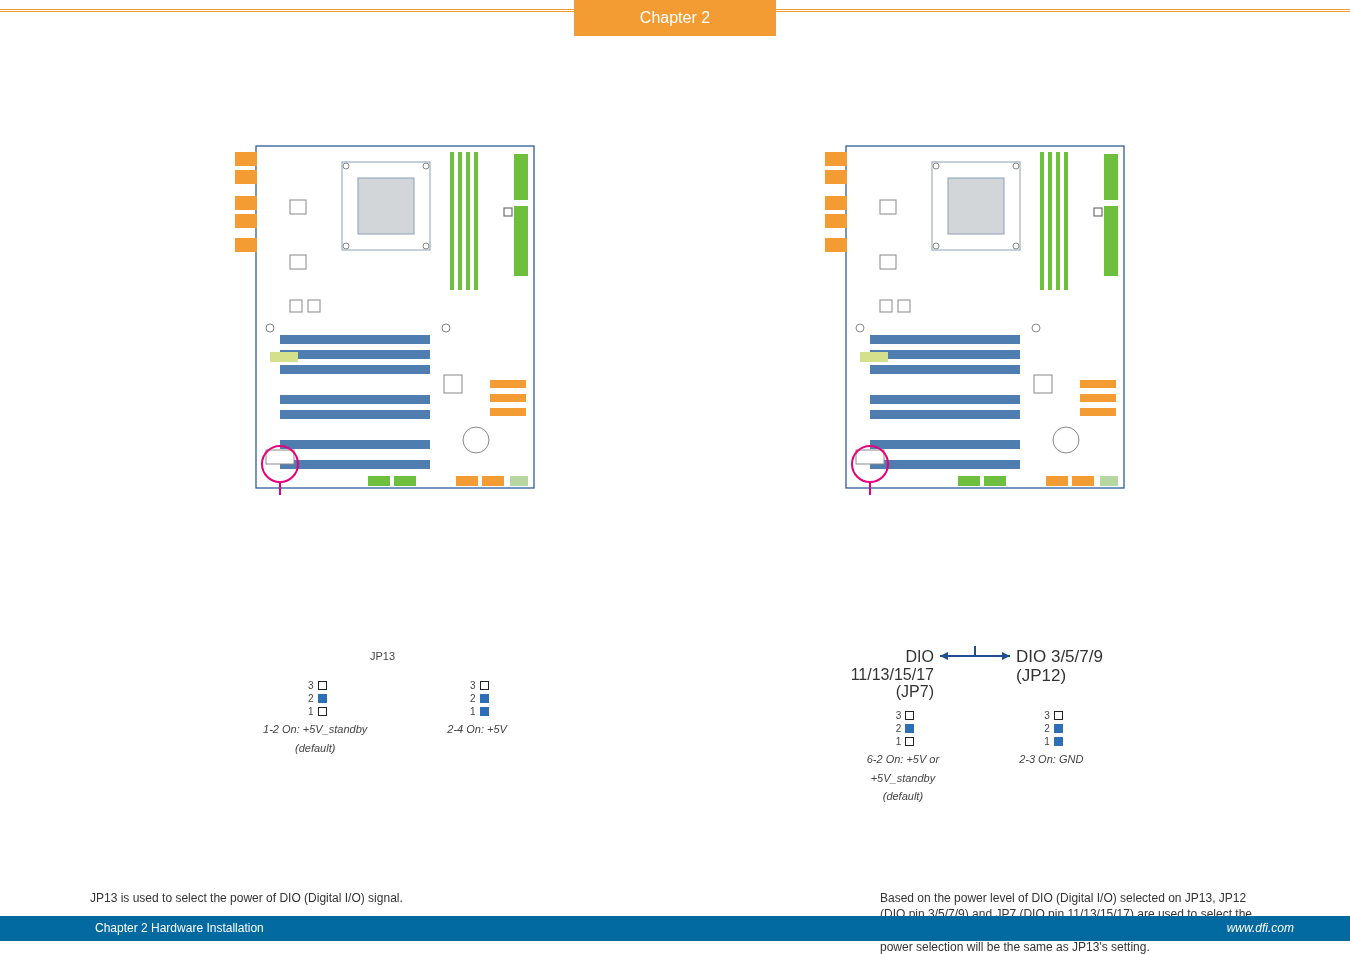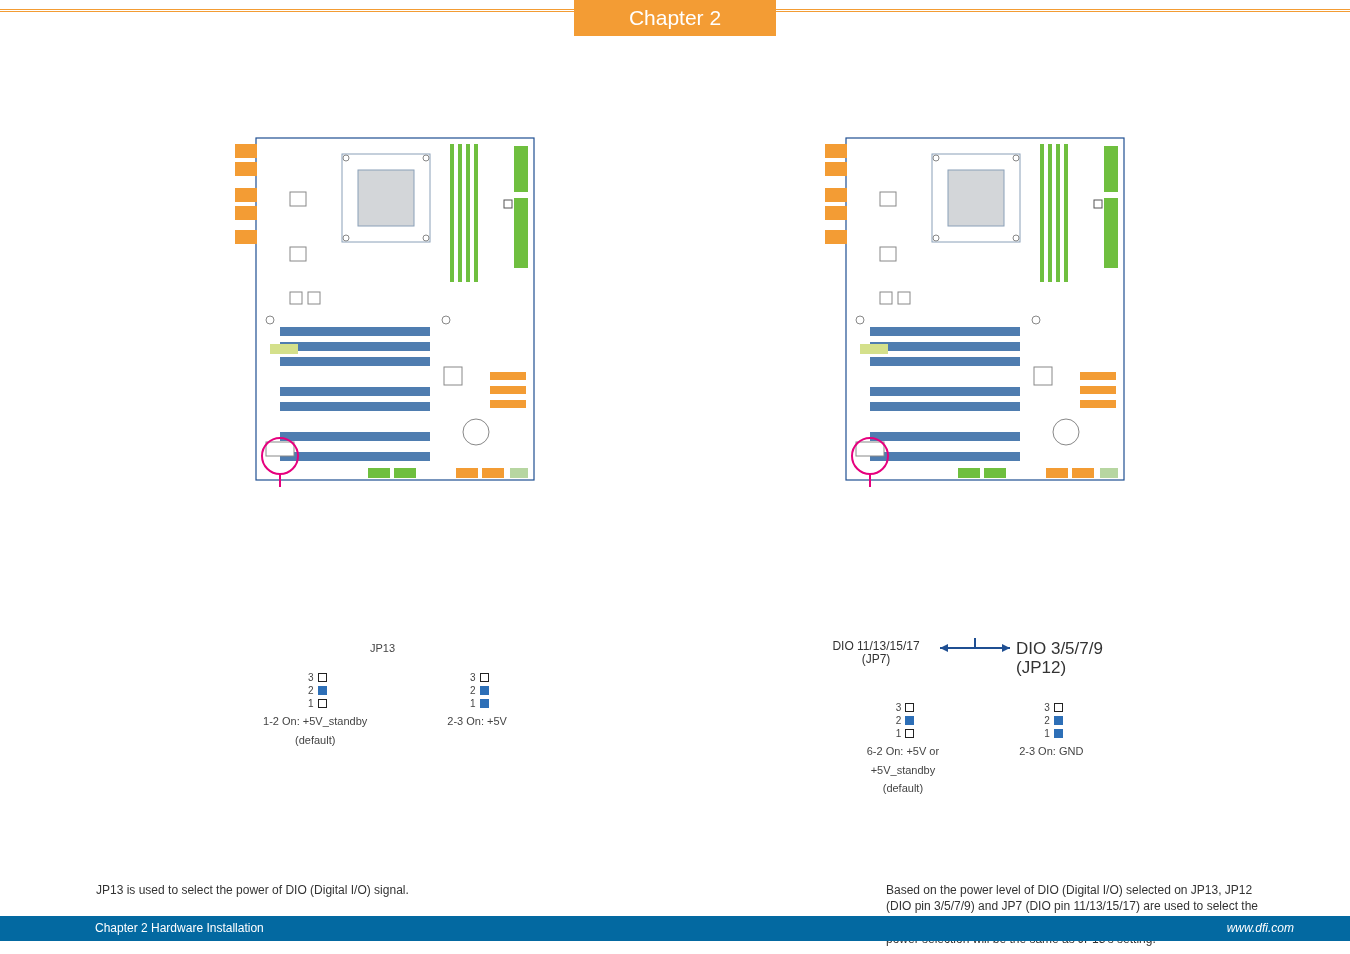--- a/index.html
+++ b/index.html
@@ -13,7 +13,7 @@
   .rule.b { top: 11px; }
   .chapter-tab {
     position: absolute; top: 0; left: 574px; width: 202px; height: 36px;
-    background: #f39c34; color: #fff; font-size: 21px; line-height: 36px;
+    background: #f39c34; color: #fff; font-size: 16px; line-height: 36px;
     text-align: center; font-weight: 400;
   }
 

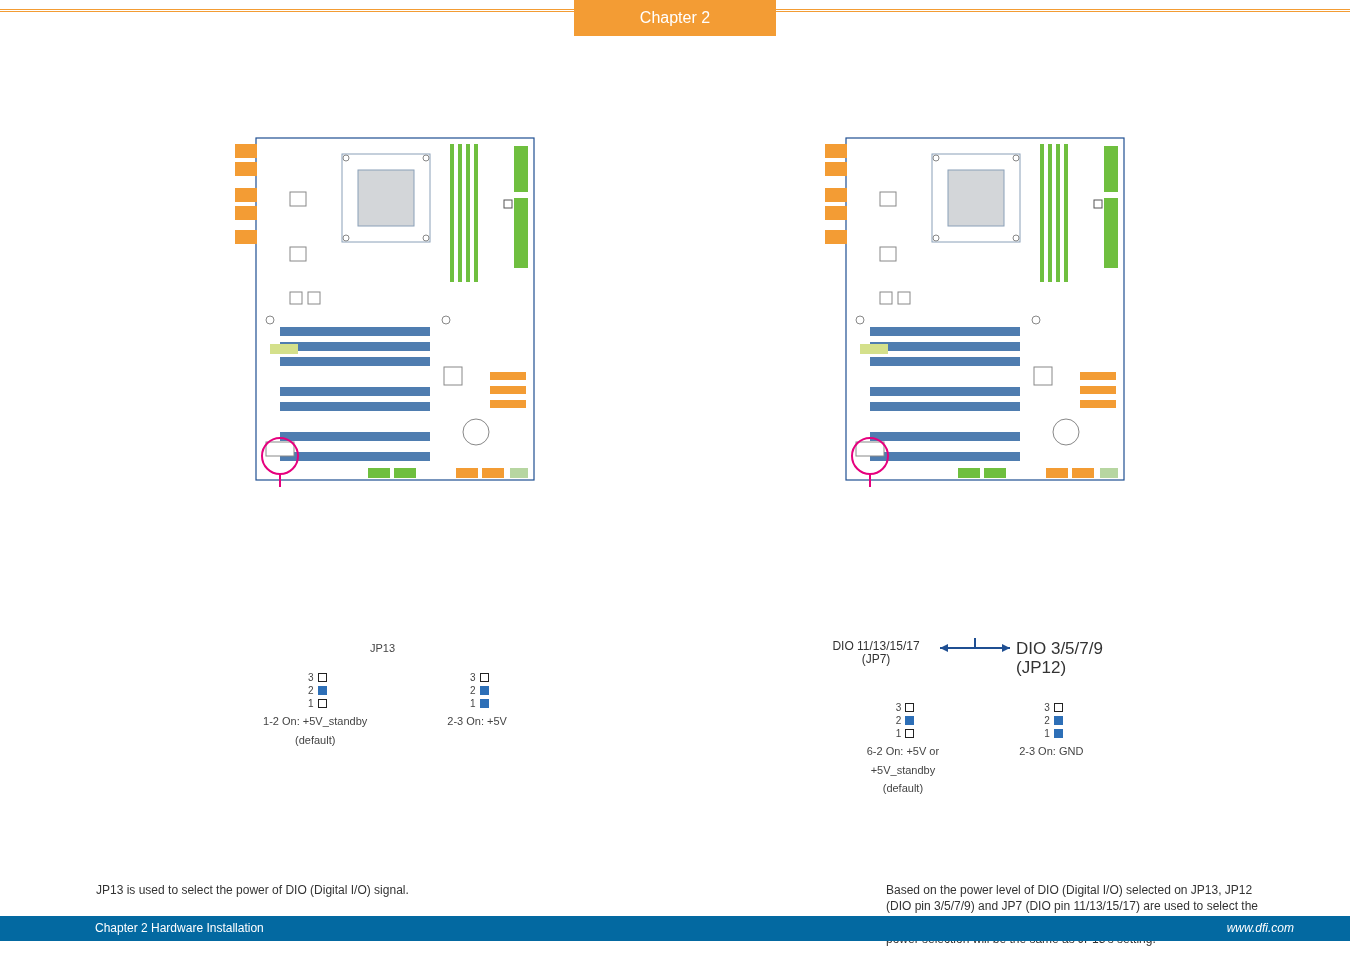--- a/index.html
+++ b/index.html
@@ -23,7 +23,7 @@
   .footer .right { position: absolute; right: 56px; top: 5px; font-style: italic; }
 
   
-  .col { position: absolute; top: 132px; width: 590px; }
+  .col { position: absolute; top: 140px; width: 590px; }
   .col.left { left: 90px; }
   .col.right { left: 680px; }
 

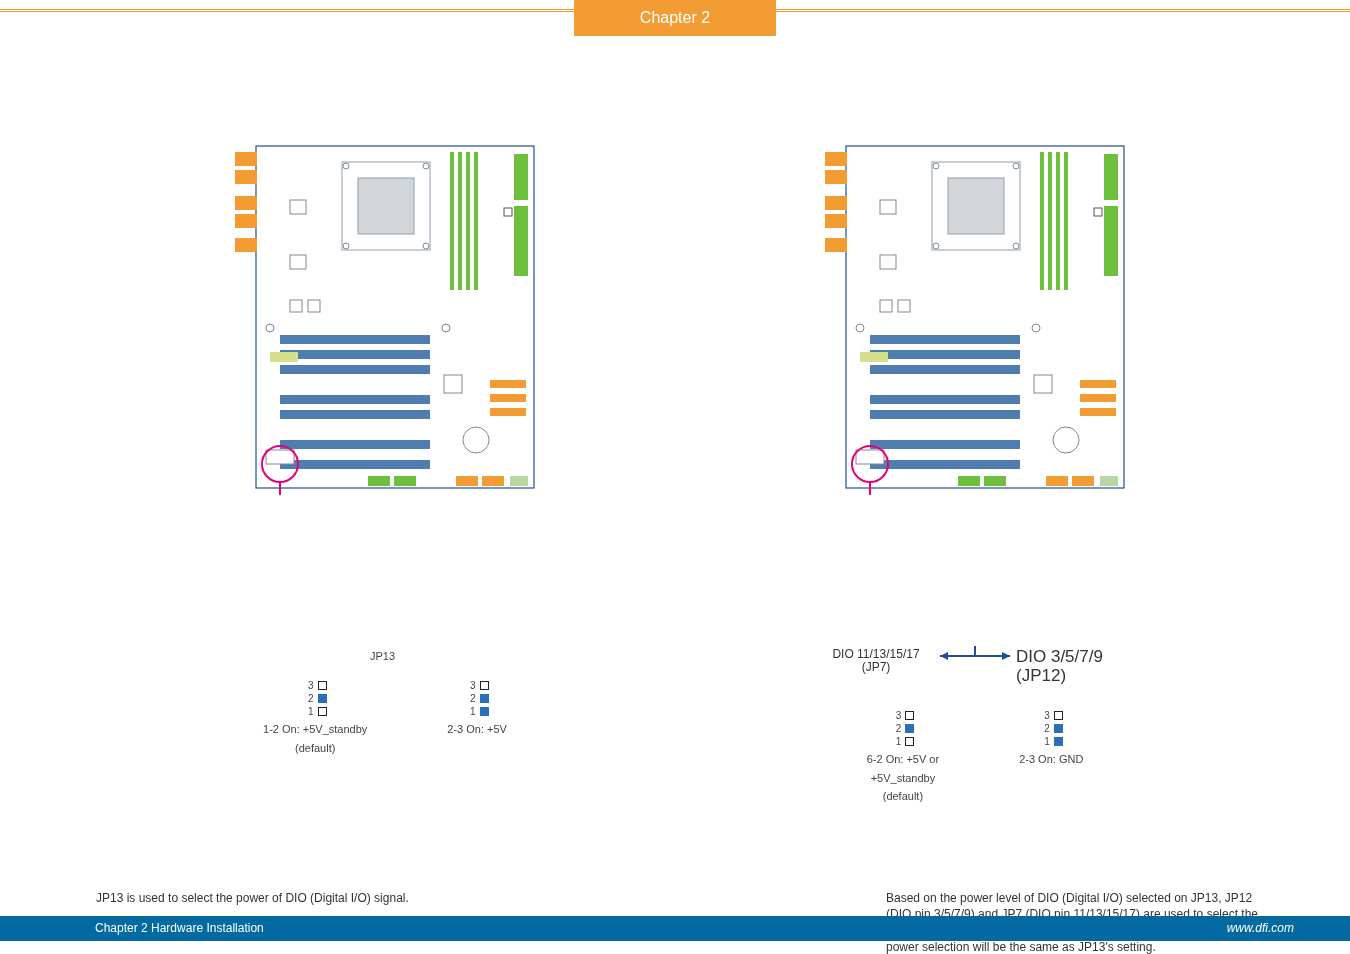--- a/index.html
+++ b/index.html
@@ -46,7 +46,7 @@
 
   .desc { position: absolute; top: 750px; left: 0; right: 20px; font-size: 12px; line-height: 1.35; color: #333; margin-left: 6px; }
 
-  .callout-text-left { position: absolute; font-size: 12px; color: #333; text-align: center; line-height: 1.1; }
+  .callout-text-left { position: absolute; font-size: 16px; color: #333; text-align: right; line-height: 1.1; }
   .callout-text-right { position: absolute; font-size: 17px; color: #333; text-align: left; line-height: 1.1; }
 
 </style>

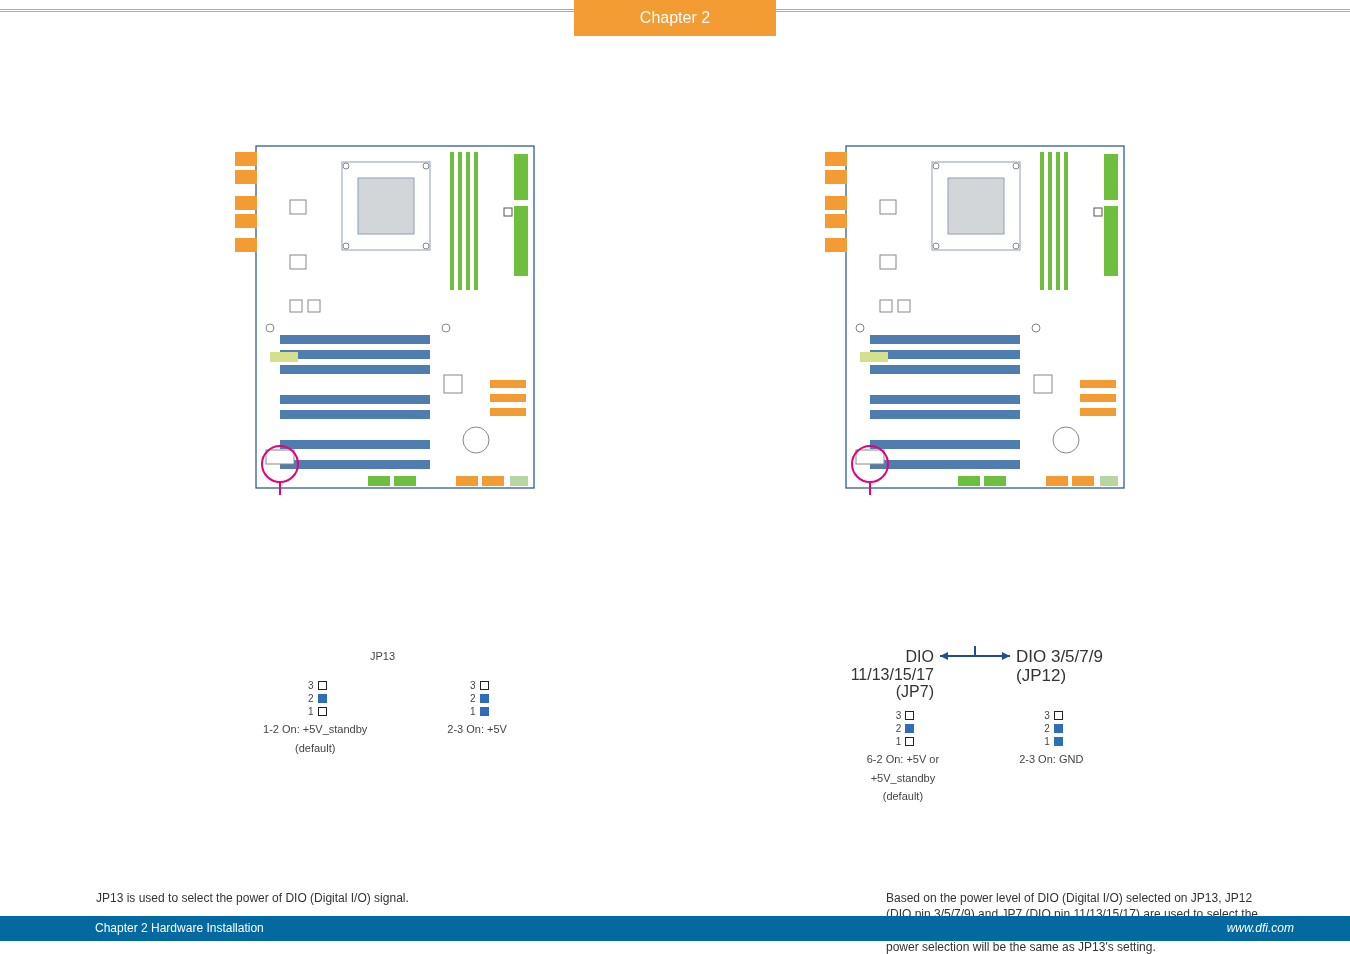--- a/index.html
+++ b/index.html
@@ -42,7 +42,7 @@
   .pin-num { width: 10px; text-align: right; font-size: 10px; }
   .pin { width: 9px; height: 9px; border: 1.2px solid #222; background: #fff; }
   .pin.fill { background: #2d6fb7; border-color: #2d6fb7; }
-  .jumper-caption { margin-top: 6px; line-height: 1.15; }
+  .jumper-caption { margin-top: 6px; line-height: 1.15; font-style: italic; }
 
   .desc { position: absolute; top: 750px; left: 0; right: 20px; font-size: 12px; line-height: 1.35; color: #333; margin-left: 6px; }
 

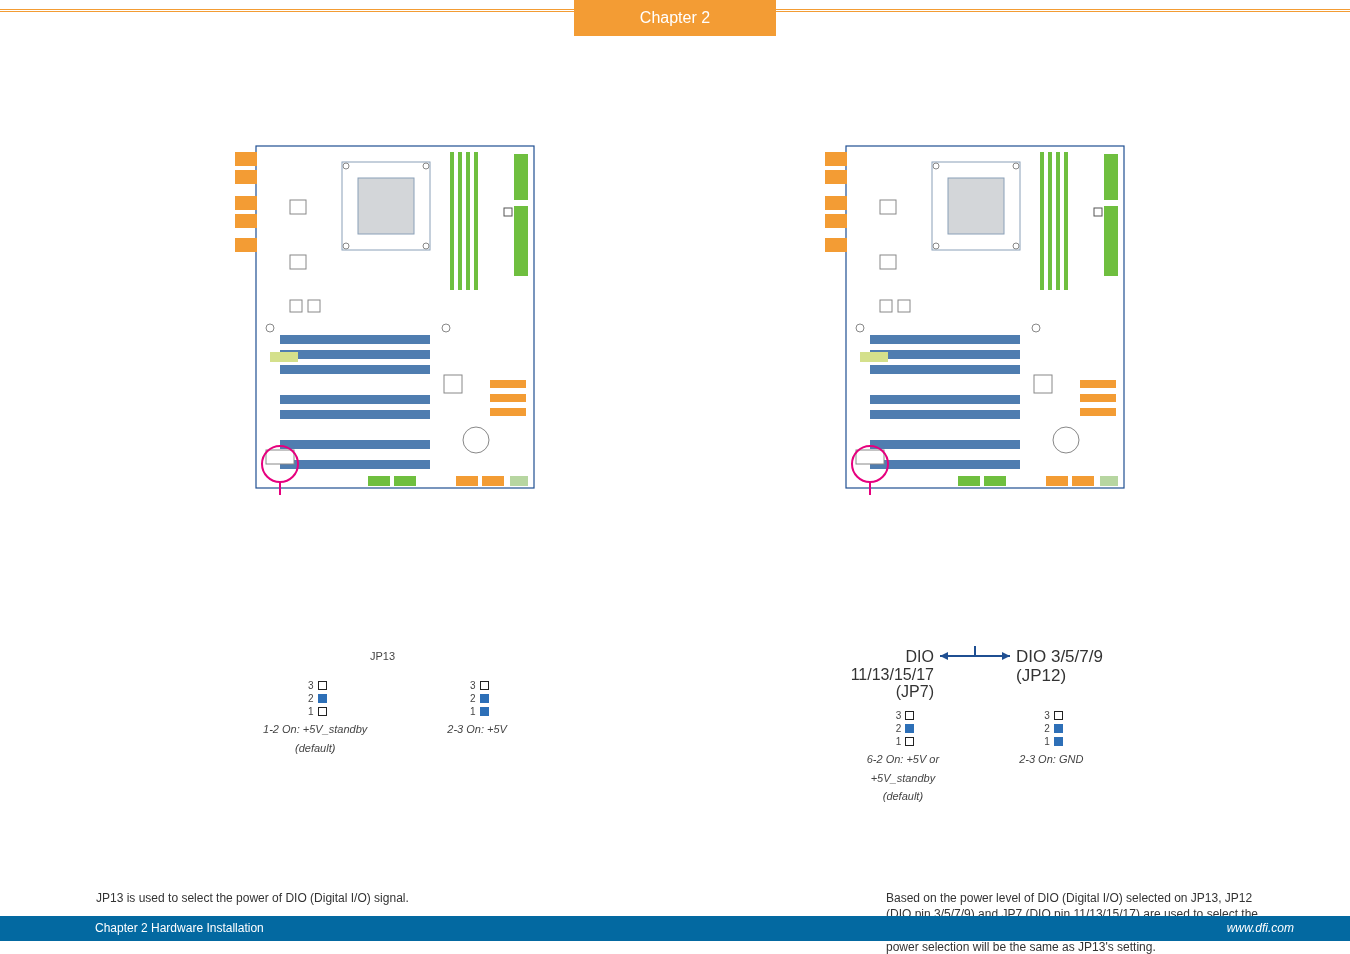--- a/index.html
+++ b/index.html
@@ -172,7 +172,7 @@
                 <span class="pin fill"></span>
               </div>
           </div>
-          <div class="jumper-caption">2-3 On: +5V</div>
+          <div class="jumper-caption">2-4 On: +5V</div>
           <div class="jumper-caption"></div>
         </div>
       </div>

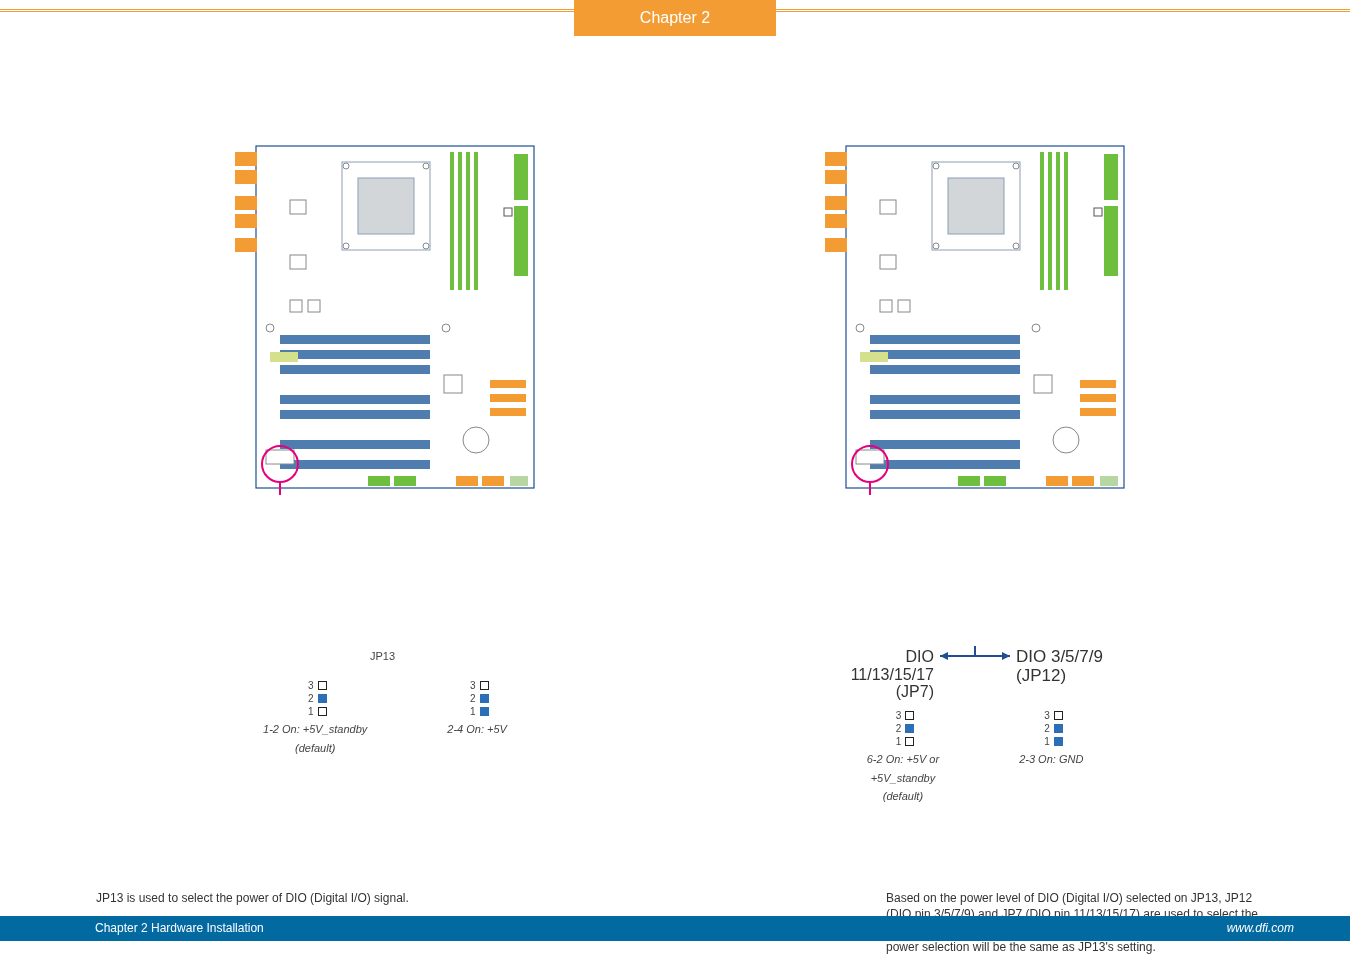--- a/index.html
+++ b/index.html
@@ -44,7 +44,7 @@
   .pin.fill { background: #2d6fb7; border-color: #2d6fb7; }
   .jumper-caption { margin-top: 6px; line-height: 1.15; font-style: italic; }
 
-  .desc { position: absolute; top: 750px; left: 0; right: 20px; font-size: 12px; line-height: 1.35; color: #333; margin-left: 6px; }
+  .desc { position: absolute; top: 750px; left: 0; right: 20px; font-size: 12px; line-height: 1.35; color: #333; }
 
   .callout-text-left { position: absolute; font-size: 16px; color: #333; text-align: right; line-height: 1.1; }
   .callout-text-right { position: absolute; font-size: 17px; color: #333; text-align: left; line-height: 1.1; }

